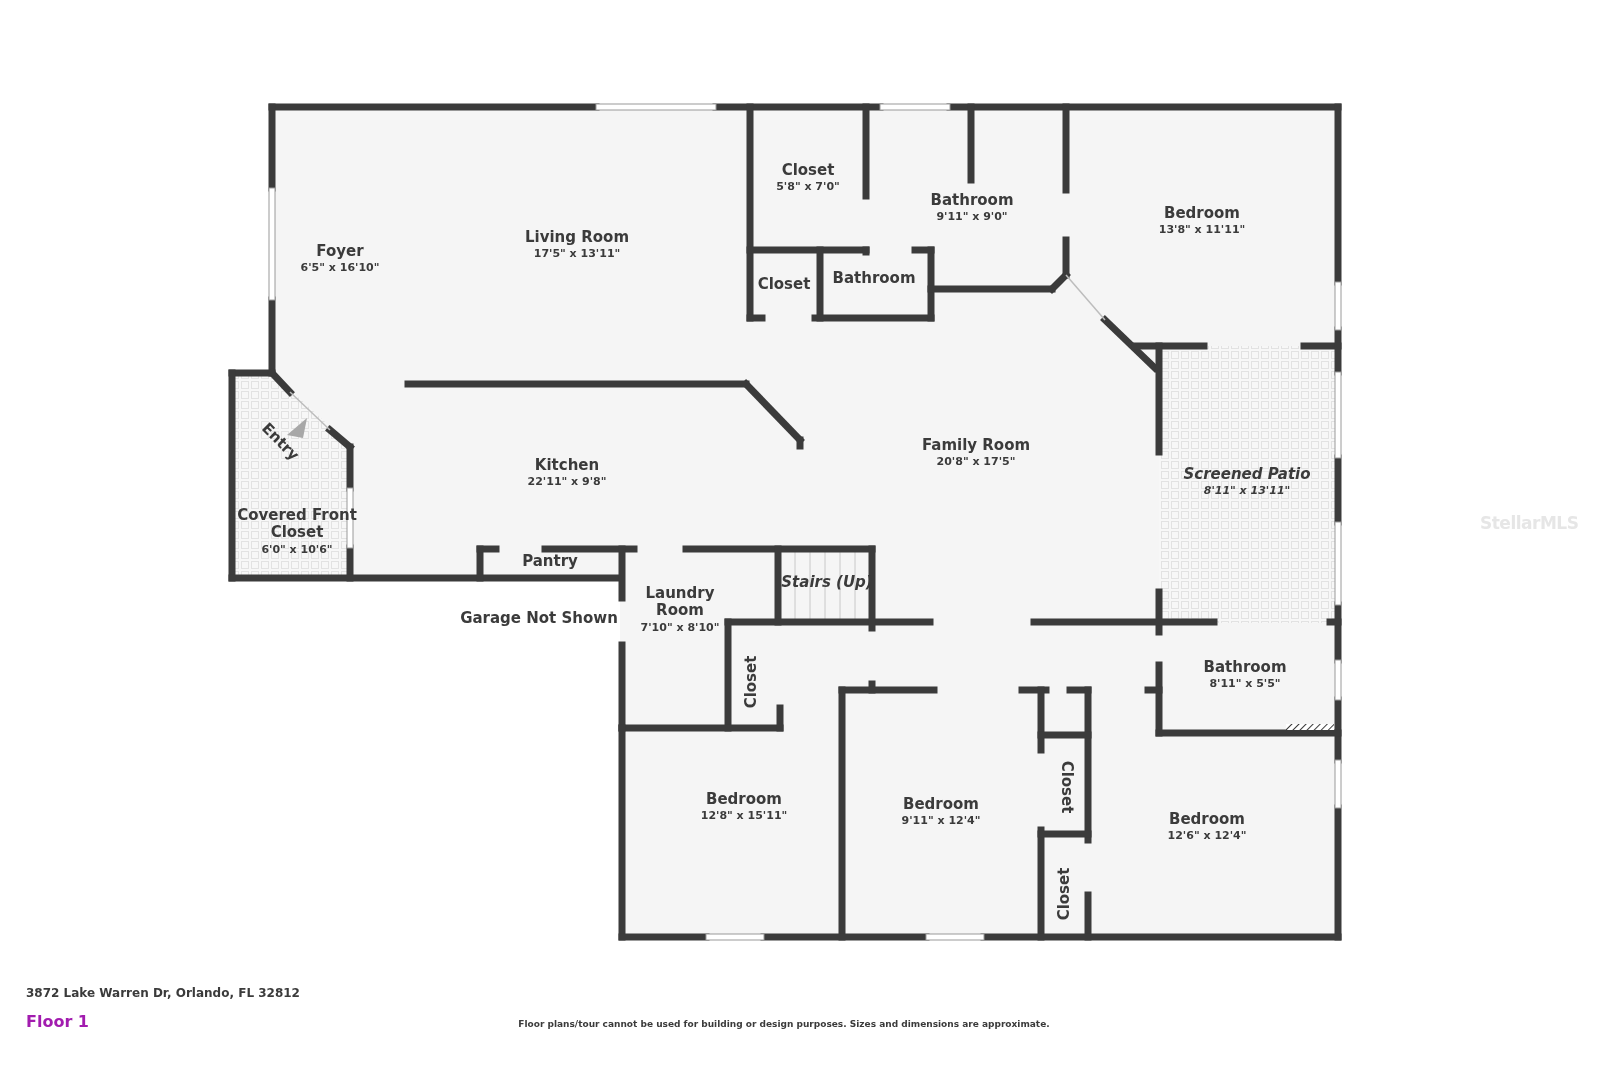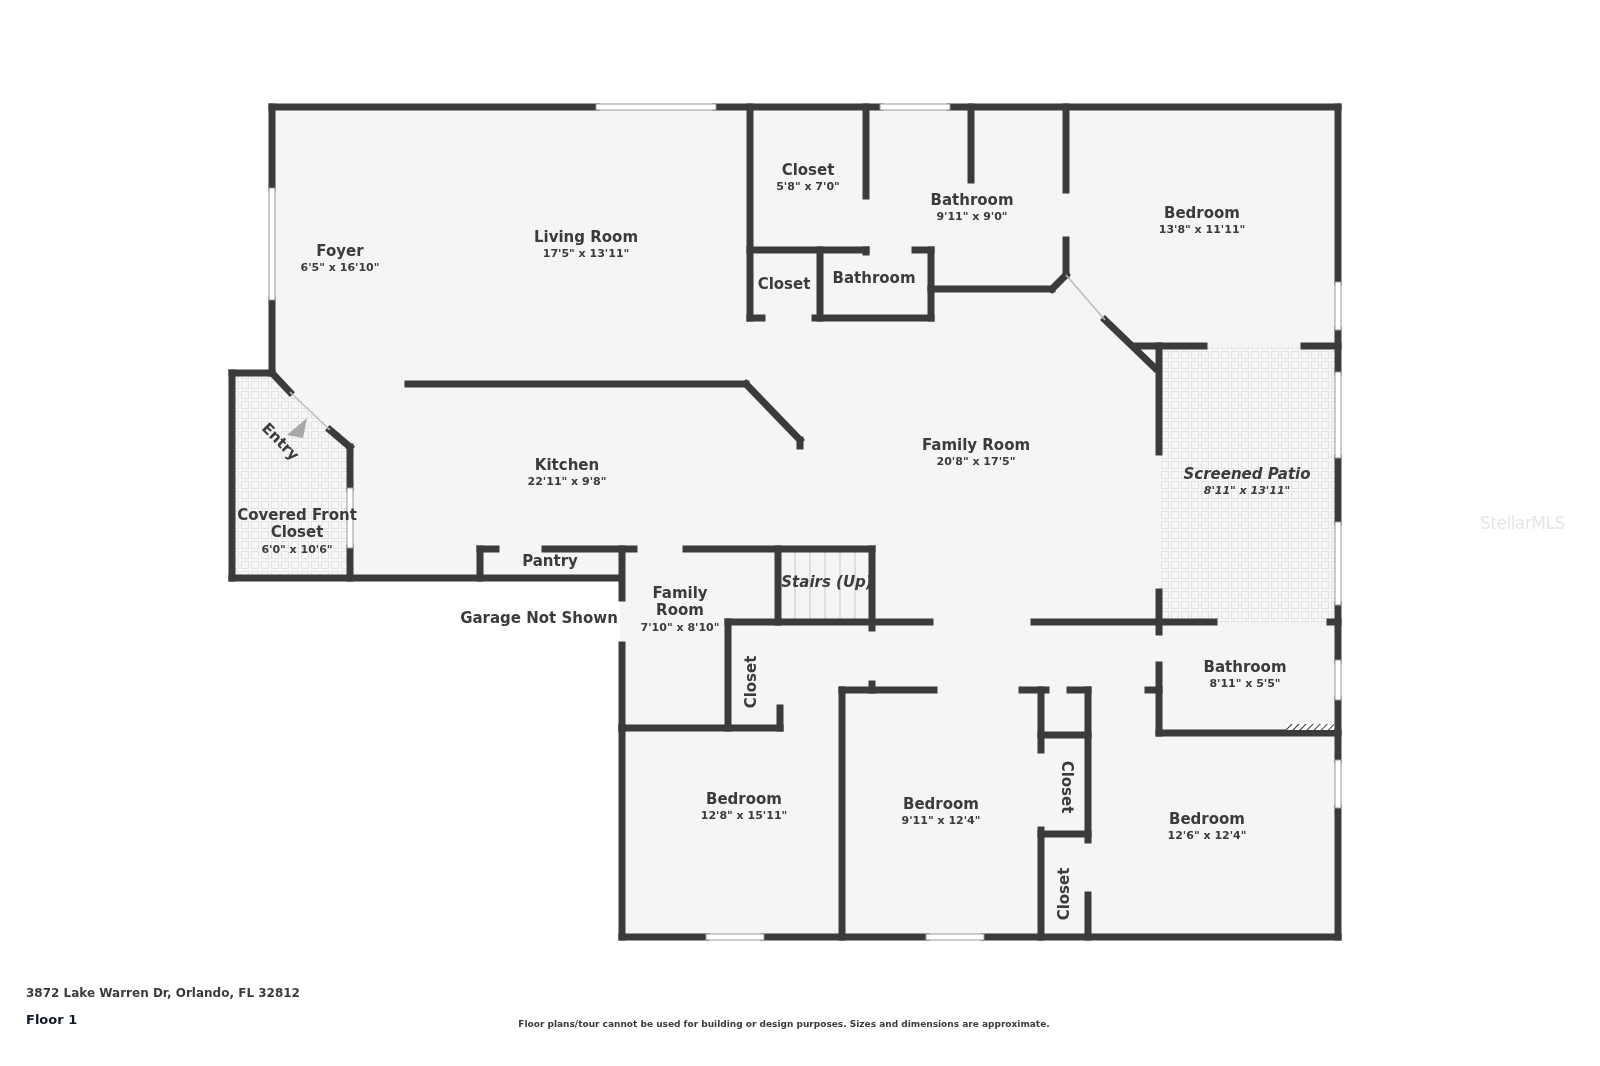--- a/index.html
+++ b/index.html
@@ -162,7 +162,7 @@
   <span class="nm">Foyer</span>
   <span class="dm">6'5" x 16'10"</span>
 </div>
-<div class="lbl" style="left:577px;top:245px;margin-left:9px;">
+<div class="lbl" style="left:577px;top:245px;">
   <span class="nm">Living Room</span>
   <span class="dm">17'5" x 13'11"</span>
 </div>

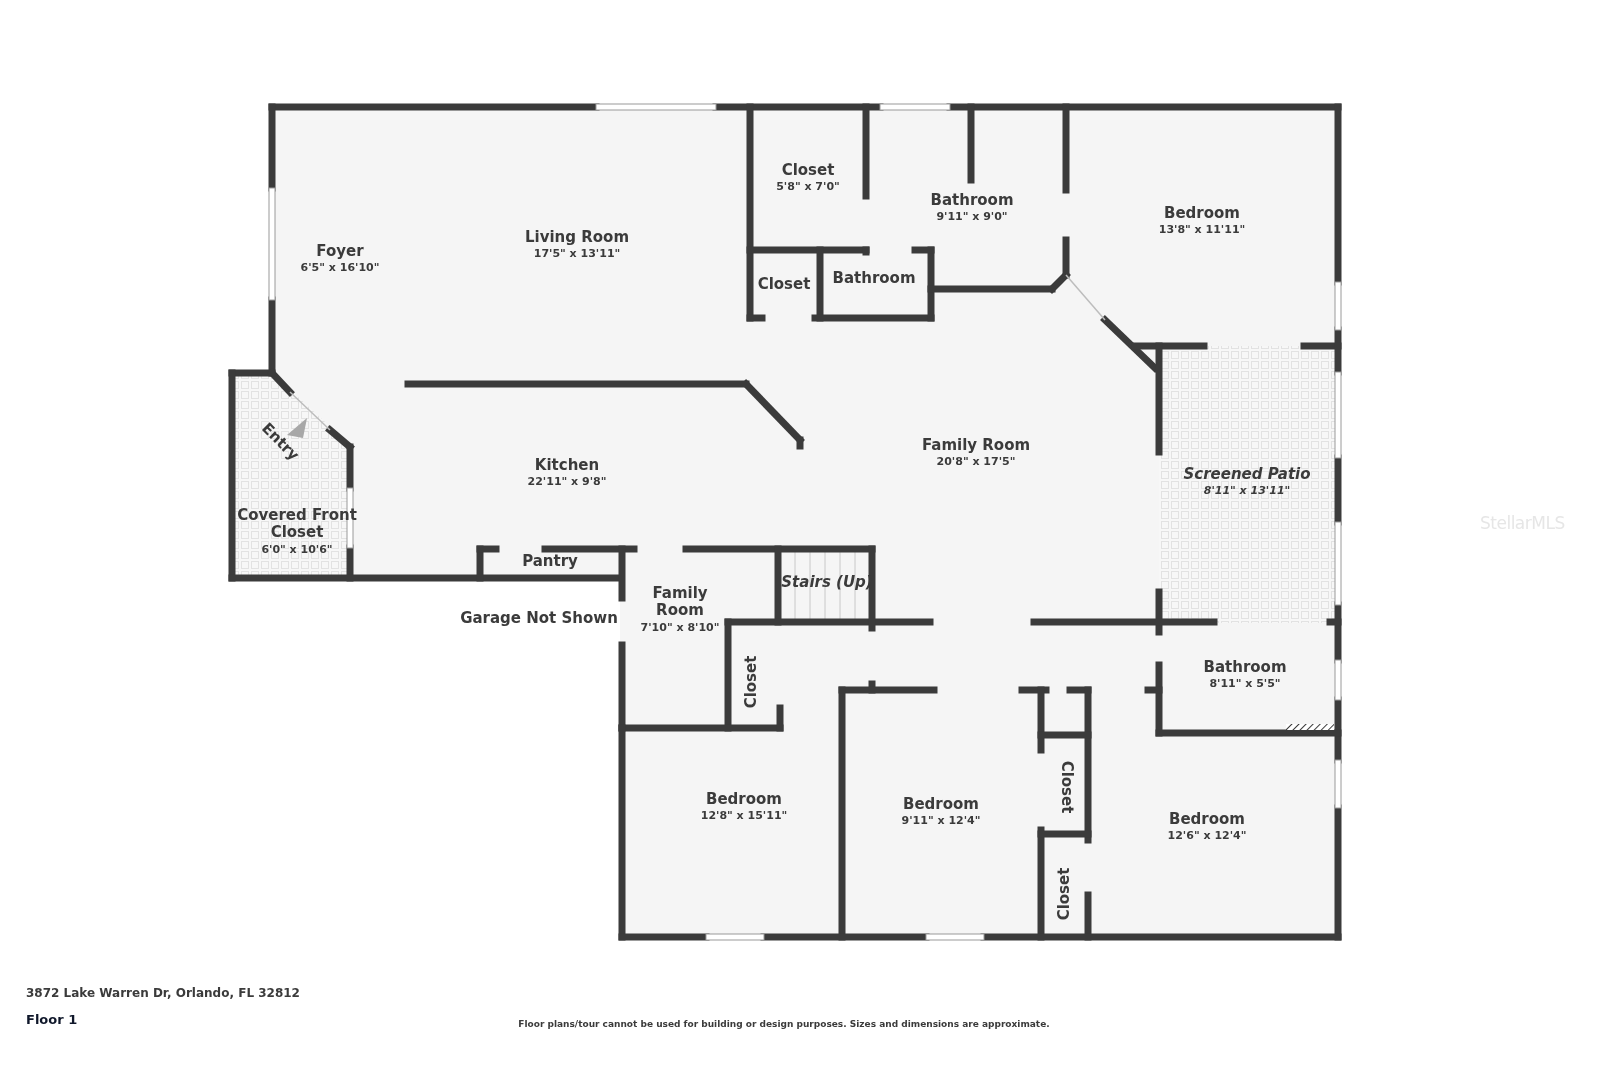--- a/index.html
+++ b/index.html
@@ -14,7 +14,7 @@
   .footer-addr { position:absolute; left:26px; top:986px; font-weight:bold; font-size:12px; color:#3b3b3b; }
   .footer-floor { position:absolute; left:26px; top:1012px; font-weight:bold; font-size:13px; color:#0f172a; }
   .disclaimer { position:absolute; left:784px; top:1019px; transform:translateX(-50%); font-weight:bold; font-size:9px; color:#3b3b3b; white-space:nowrap; }
-  .watermark { position:absolute; left:1480px; top:513px; font-size:17px; color:#e6e6e6; font-weight:normal; letter-spacing:-0.5px; }
+  .watermark { position:absolute; left:1480px; top:513px; font-size:17px; color:#e6e6e6; font-weight:bold; letter-spacing:-0.5px; }
 </style>
 </head>
 <body>

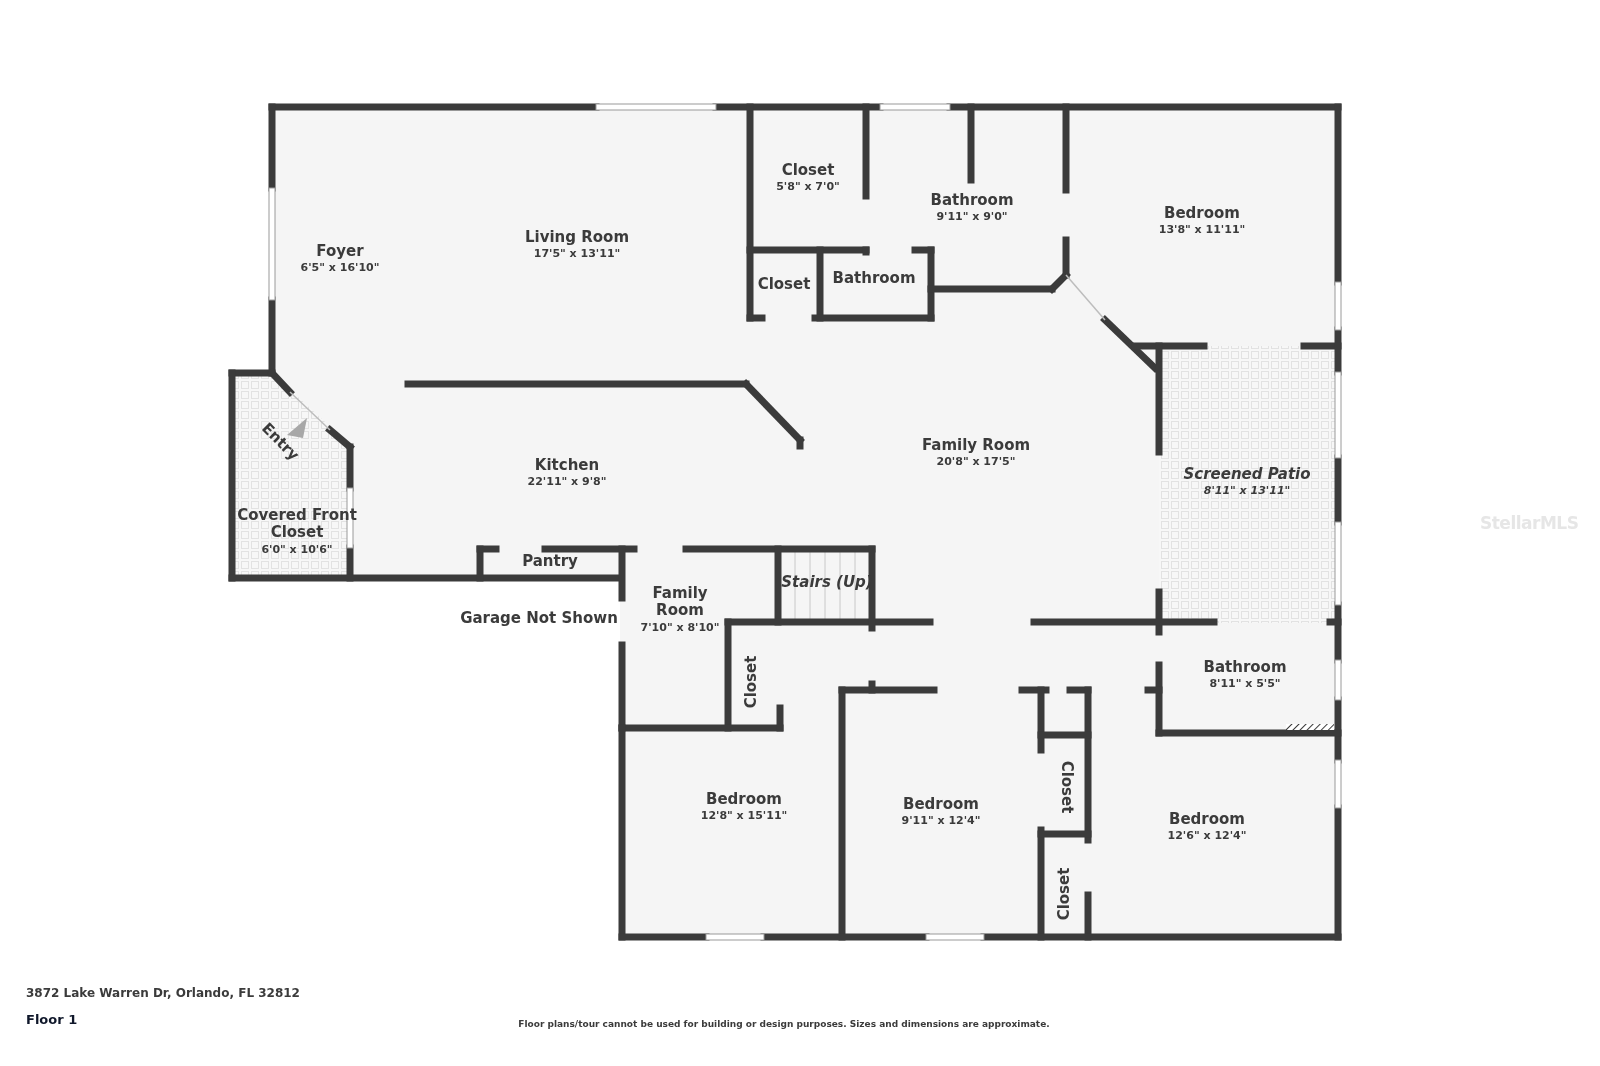--- a/index.html
+++ b/index.html
@@ -208,7 +208,7 @@
   <span class="nm">Pantry</span>
 </div>
 <div class="lbl" style="left:680px;top:610px;">
-  <span class="nm">Family</span>
+  <span class="nm">Laundry</span>
   <span class="nm">Room</span>
   <span class="dm">7'10" x 8'10"</span>
 </div>

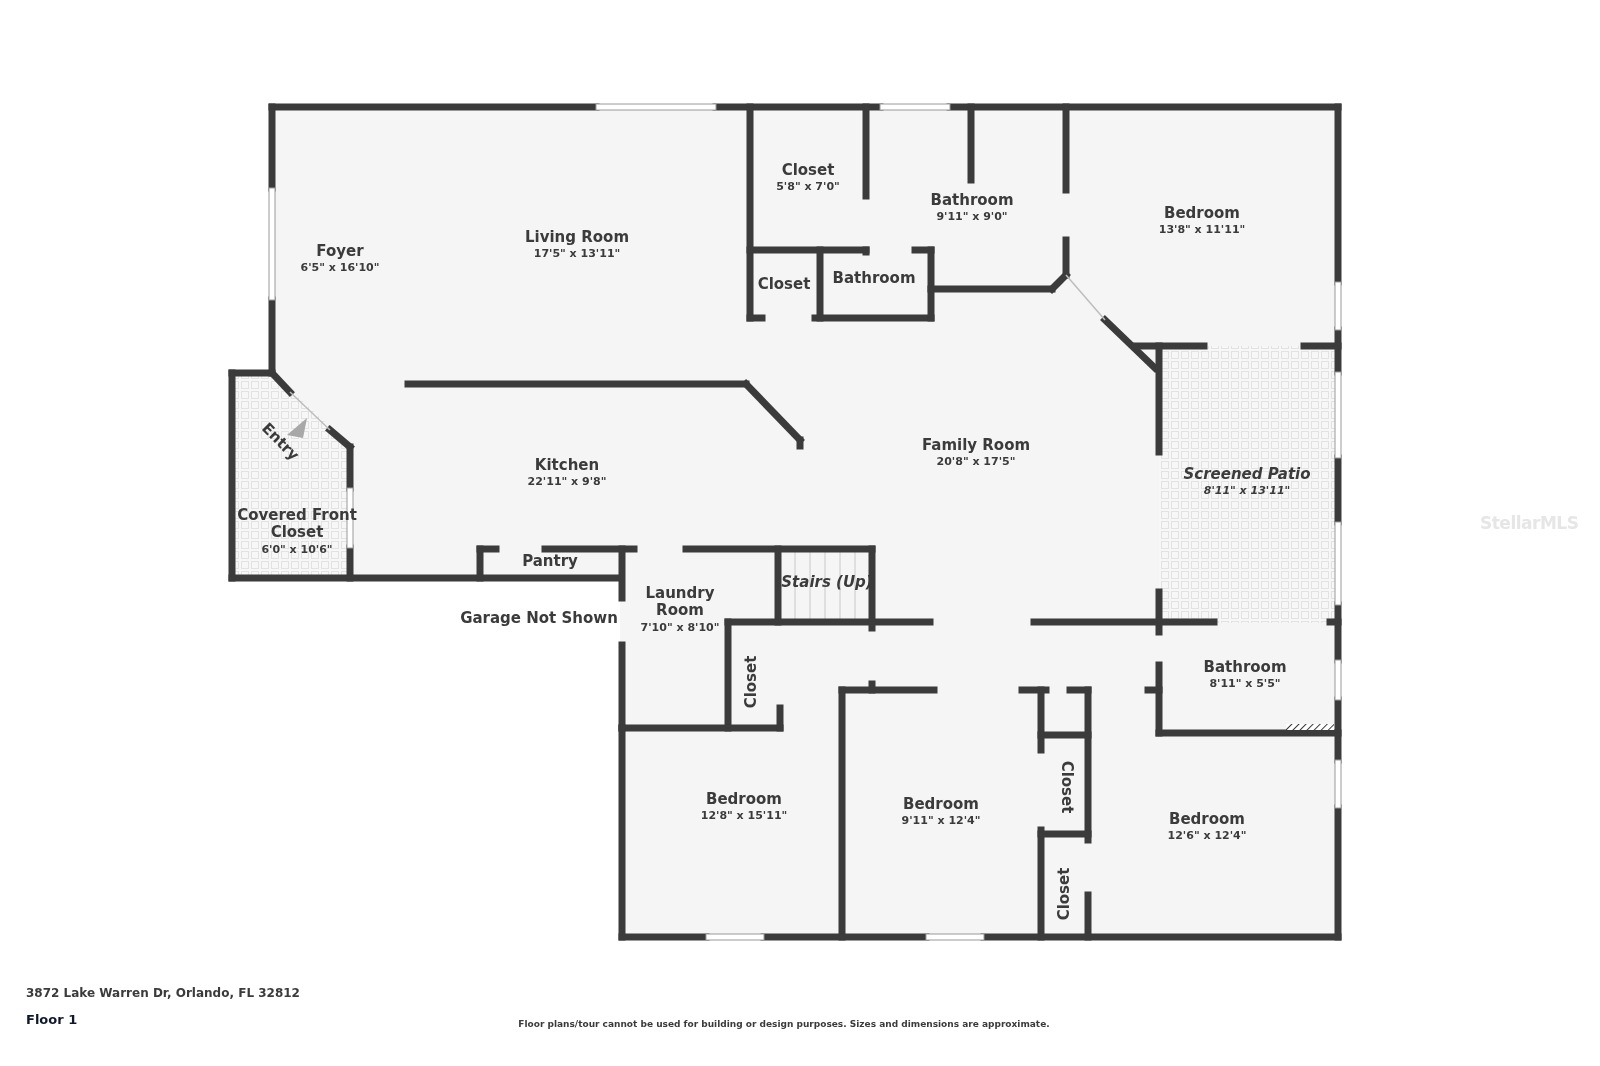--- a/index.html
+++ b/index.html
@@ -12,7 +12,7 @@
   .rotm90 { transform:translate(-50%,-50%) rotate(-90deg); }
   .rot45 { transform:translate(-50%,-50%) rotate(45deg); }
   .footer-addr { position:absolute; left:26px; top:986px; font-weight:bold; font-size:12px; color:#3b3b3b; }
-  .footer-floor { position:absolute; left:26px; top:1012px; font-weight:bold; font-size:13px; color:#0f172a; }
+  .footer-floor { position:absolute; left:26px; top:1012px; font-weight:bold; font-size:16px; color:#a21caf; }
   .disclaimer { position:absolute; left:784px; top:1019px; transform:translateX(-50%); font-weight:bold; font-size:9px; color:#3b3b3b; white-space:nowrap; }
   .watermark { position:absolute; left:1480px; top:513px; font-size:17px; color:#e6e6e6; font-weight:bold; letter-spacing:-0.5px; }
 </style>

